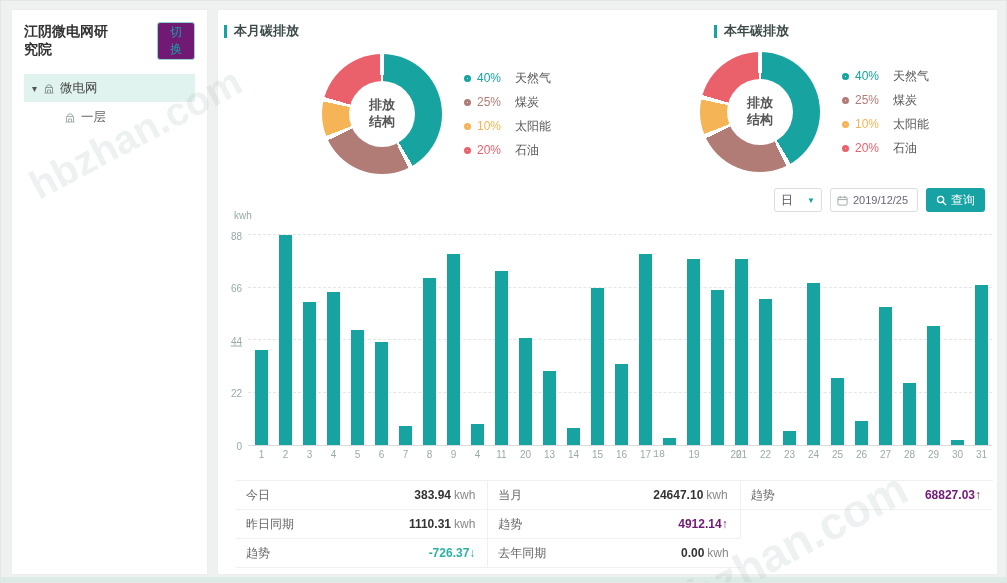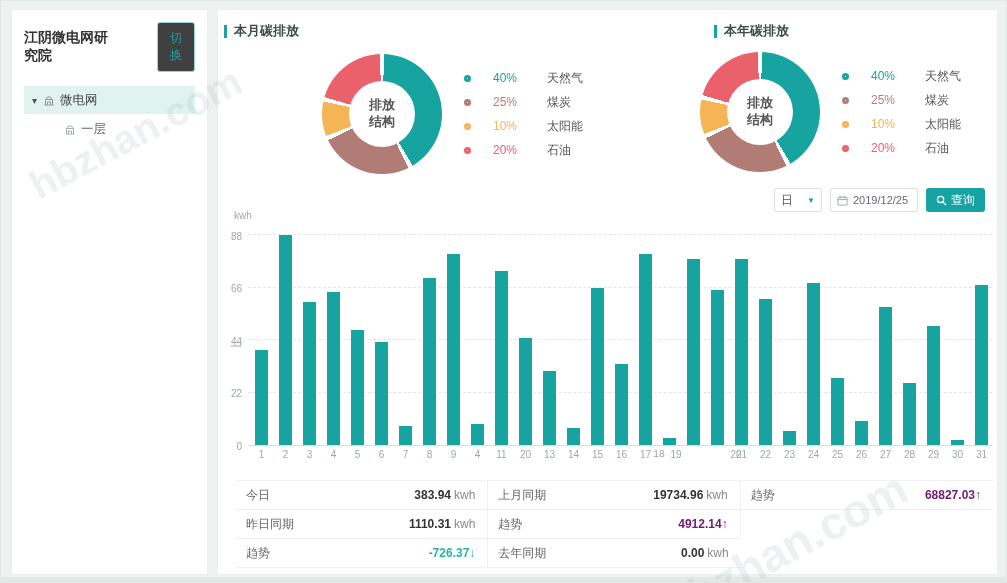--- a/index.html
+++ b/index.html
@@ -16,8 +16,8 @@
   #sidebar { left:10px; top:8px; width:197px; height:566px; padding:12px; }
   .side-head { display:flex; justify-content:space-between; align-items:center; }
   .side-title { font-size:14px; font-weight:bold; color:#333; }
-  .switch-btn { font-size:12px; color:#17a3a3; background:#404040; border:1px solid #93d6d0;
-    border-radius:3px; padding:7px 9px; cursor:pointer;margin-left:48px; }
+  .switch-btn { font-size:12px; color:#17a3a3; background:#701a75; border:1px solid #93d6d0;
+    border-radius:3px; padding:1px 9px; cursor:pointer;margin-left:48px; }
   .search-box { margin-top:16px; }
   .search-box input { width:100%; height:30px; border:1px solid #e3e6e6; border-radius:3px;
     padding:0 8px; font-size:12px; color:#666; outline:none;

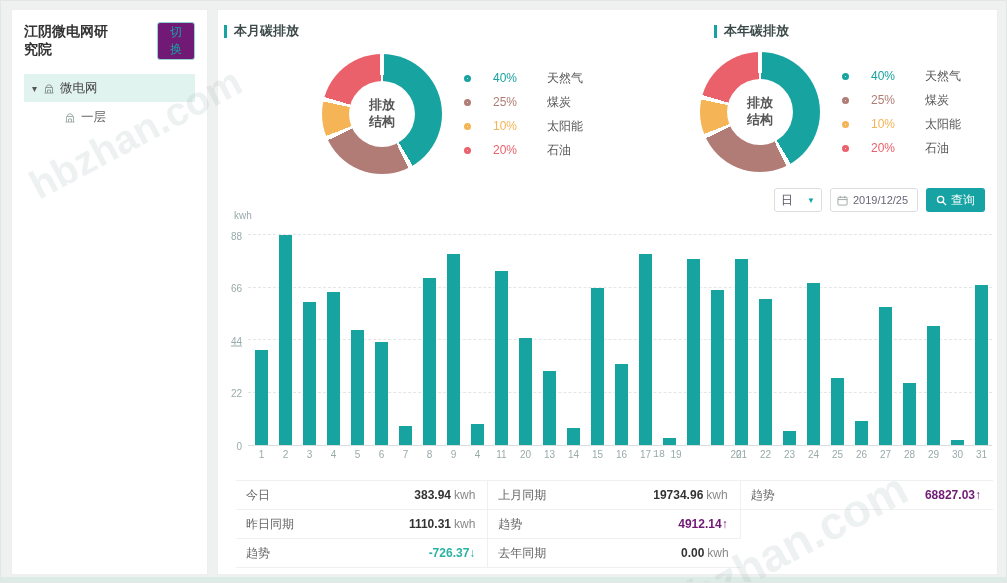--- a/index.html
+++ b/index.html
@@ -45,7 +45,7 @@
     background:#fff; border-radius:50%; display:flex; flex-direction:column;
     align-items:center; justify-content:center; font-size:13px; font-weight:bold; color:#555; line-height:1.3; }
   .legend { margin-left:22px; display:flex; flex-direction:column; gap:7px; }
-  .legend-item { display:flex; align-items:center; font-size:12px; white-space:nowrap;gap:16px; }
+  .legend-item { display:flex; align-items:center; font-size:12px; white-space:nowrap; }
   .legend-ring { width:7px; height:7px; border-radius:50%; border:3px solid #999; background:#fff; margin-right:6px; }
   .legend-pct { width:32px; }
   .legend-name { color:#555; margin-left:6px; }

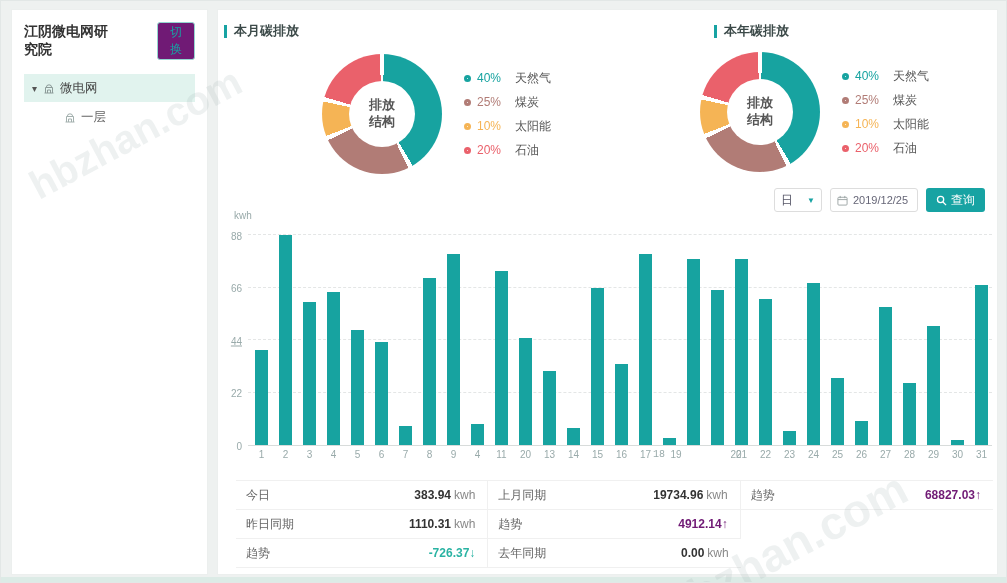--- a/index.html
+++ b/index.html
@@ -258,7 +258,7 @@
       <div class="bar" style="left: 415px; width: 13px; height: 7.15909px; background: rgb(23, 163, 160);"></div>
       <span class="xtick" style="left: 401px; font-family: Liberation Mono, monospace;">18</span>
       <div class="bar" style="left: 439px; width: 13px; height: 186.136px; background: rgb(23, 163, 160);"></div>
-      <span class="xtick" style="left: 418px;">19</span>
+      <span class="xtick" style="left: 436px;">19</span>
       <div class="bar" style="left: 463px; width: 13px; height: 155.114px; background: rgb(23, 163, 160);"></div>
       <span class="xtick" style="left: 478px;">20</span>
       <div class="bar" style="left: 487px; width: 13px; height: 186.136px; background: rgb(23, 163, 160);"></div>

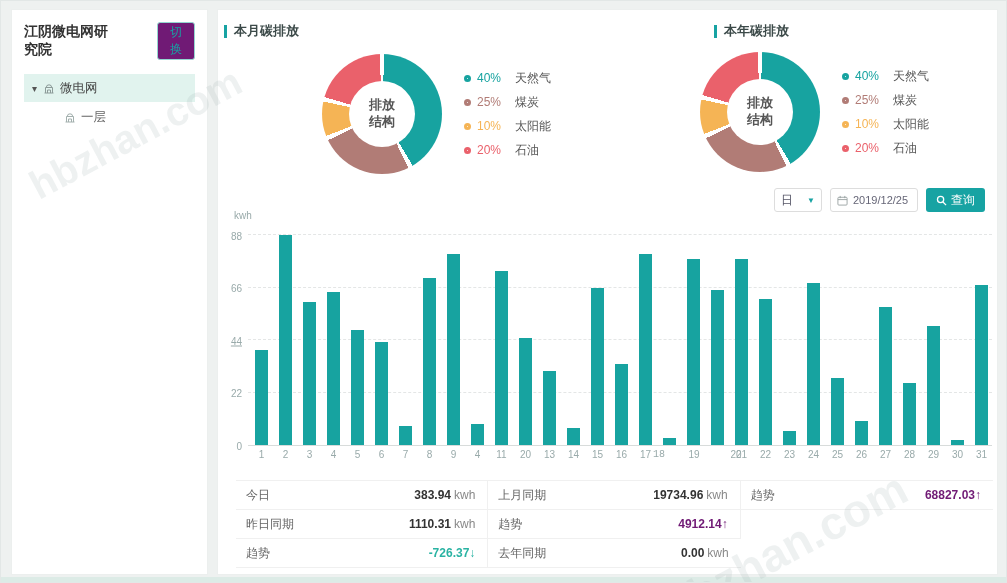--- a/index.html
+++ b/index.html
@@ -299,6 +299,10 @@
         <span class="val down">-726.37↓</span>
       </div>
       <div class="cell colsep">
+        <span class="lbl">当月</span>
+        <span class="val">24647.10<span class="unit">kwh</span></span>
+      </div>
+      <div class="cell colsep">
         <span class="lbl">上月同期</span>
         <span class="val">19734.96<span class="unit">kwh</span></span>
       </div>

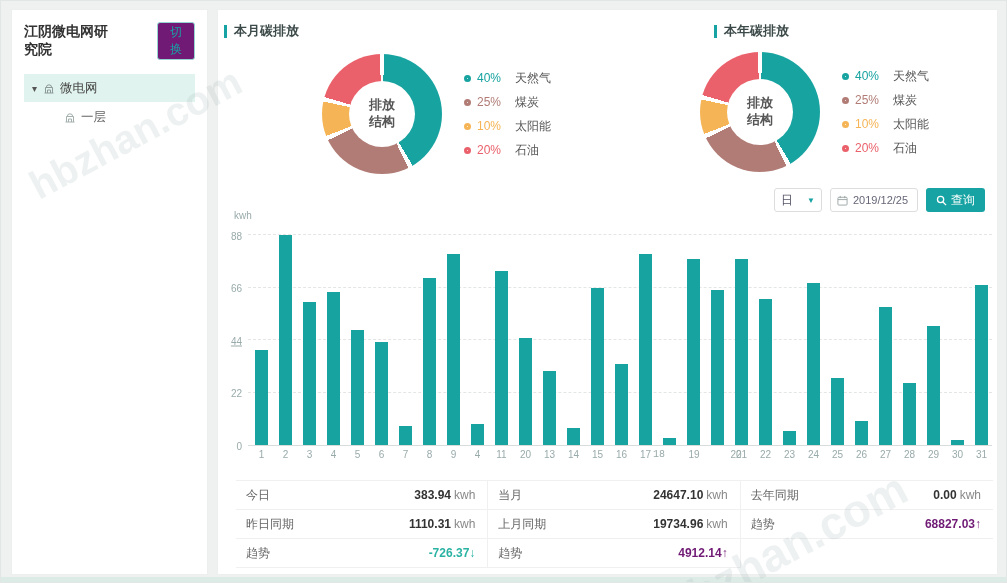--- a/index.html
+++ b/index.html
@@ -303,10 +303,6 @@
         <span class="val">24647.10<span class="unit">kwh</span></span>
       </div>
       <div class="cell colsep">
-        <span class="lbl">上月同期</span>
-        <span class="val">19734.96<span class="unit">kwh</span></span>
-      </div>
-      <div class="cell colsep">
         <span class="lbl">趋势</span>
         <span class="val up">4912.14↑</span>
       </div>

